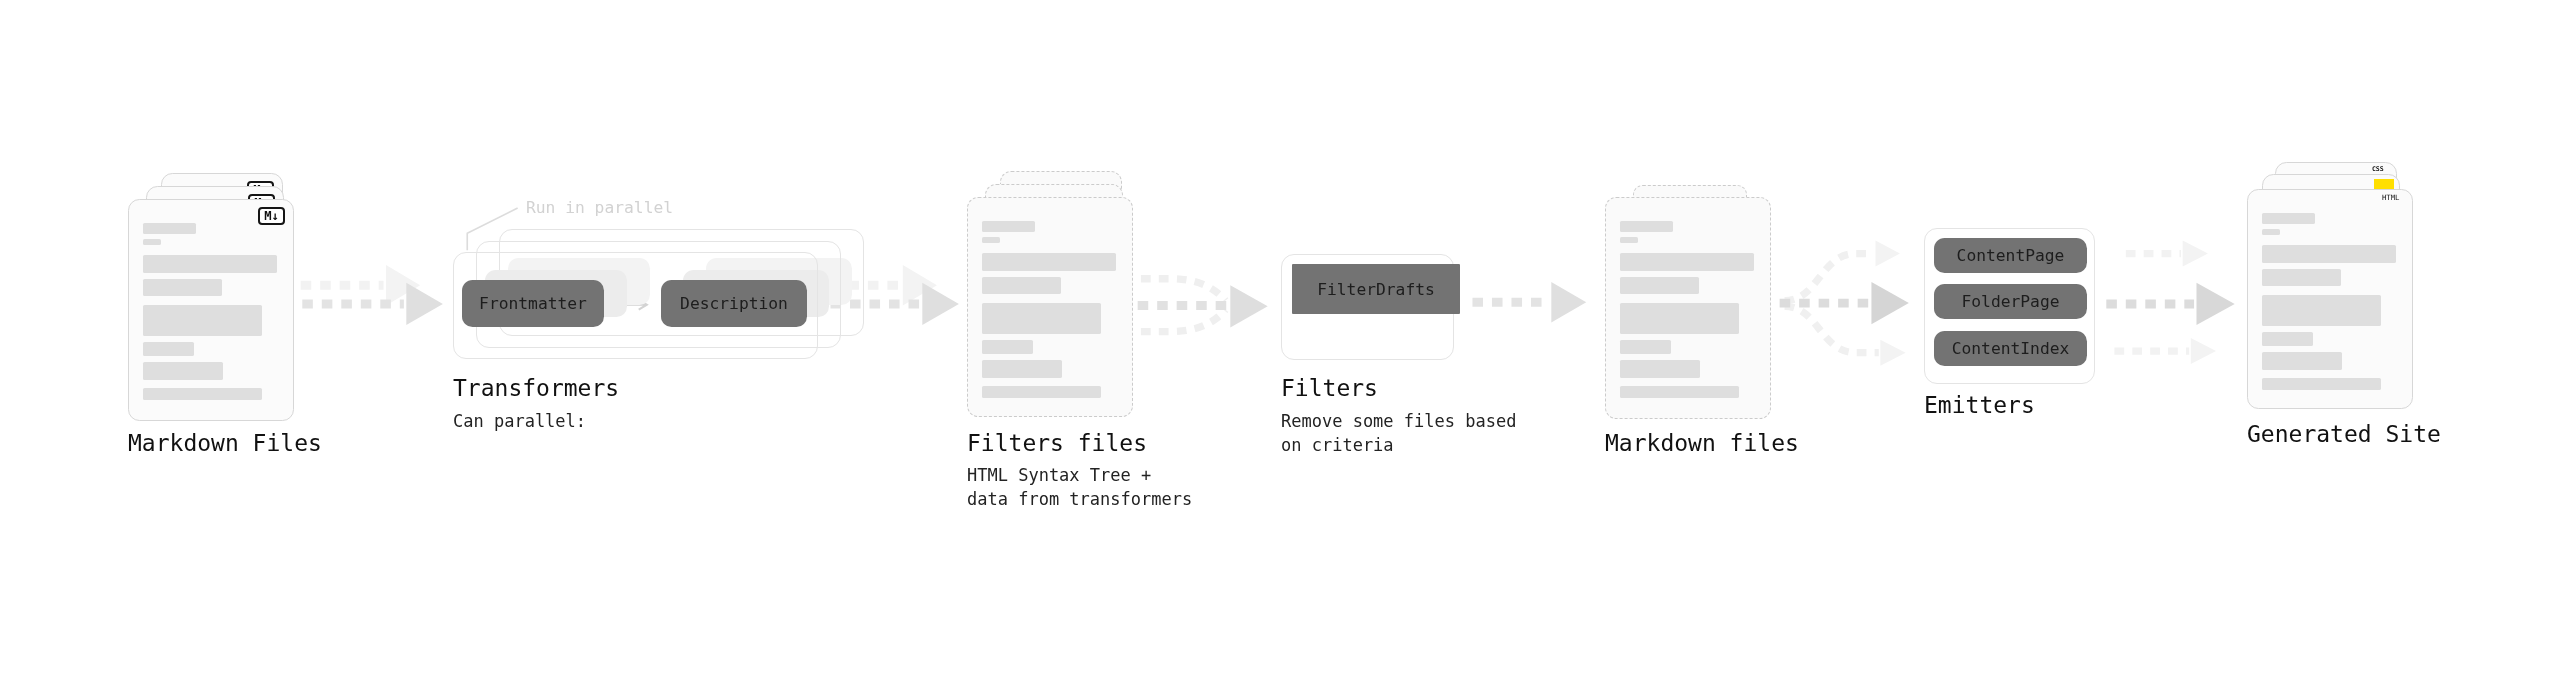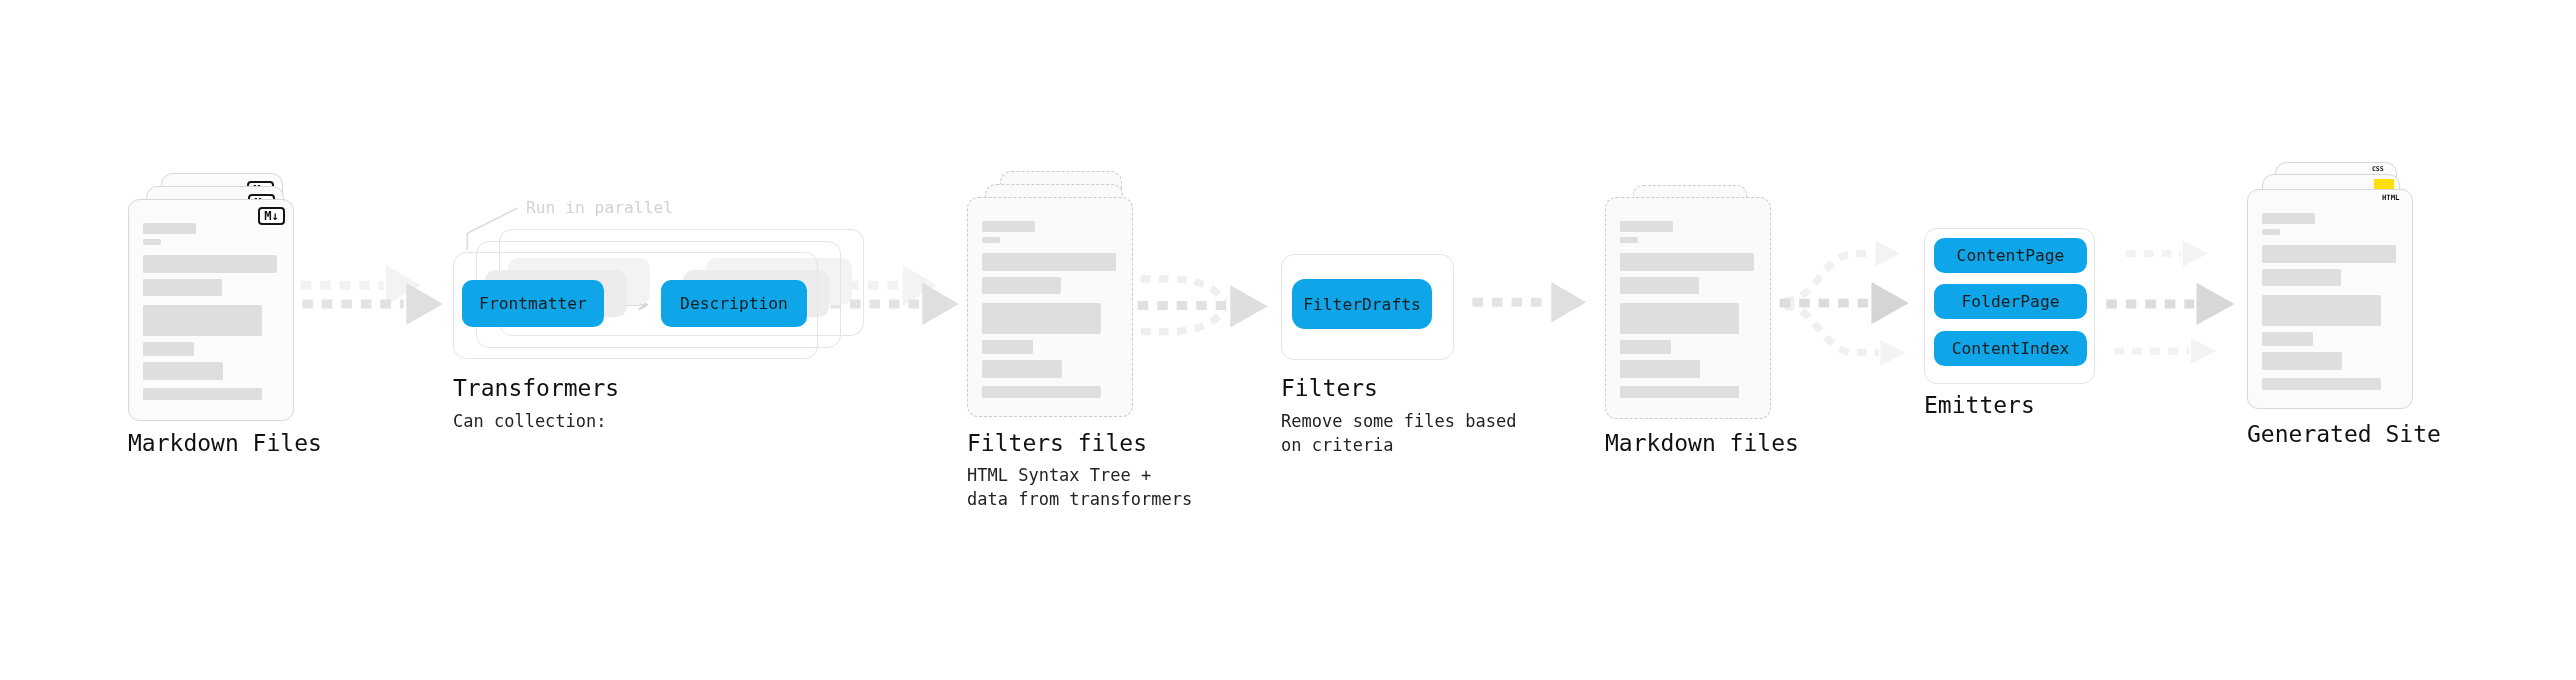--- a/index.html
+++ b/index.html
@@ -24,7 +24,7 @@
   .md-badge{position:absolute;top:7.3px;right:8.1px;border:2.4px solid #151515;border-radius:4.1px;
             background:#fff;font-weight:bold;font-size:12.2px;line-height:14px;padding:0 4.1px;color:#111;}
   .html5-badge{position:absolute;top:4.1px;right:9.8px;width:23px;text-align:center;}
-  .html5-word{display:block;font-size:7.3px;font-weight:bold;letter-spacing:0;color:#111;line-height:8.1px;}
+  .html5-word{display:block;font-size:7.3px;font-weight:normal;letter-spacing:0;color:#111;line-height:8.1px;}
   .html5-shield{position:relative;width:21px;height:21px;margin:0.8px auto 0;
                 background:linear-gradient(90deg,#e44d26 50%,#f16529 50%);
                 clip-path:polygon(0 0,100% 0,91% 80%,50% 100%,9% 80%);}

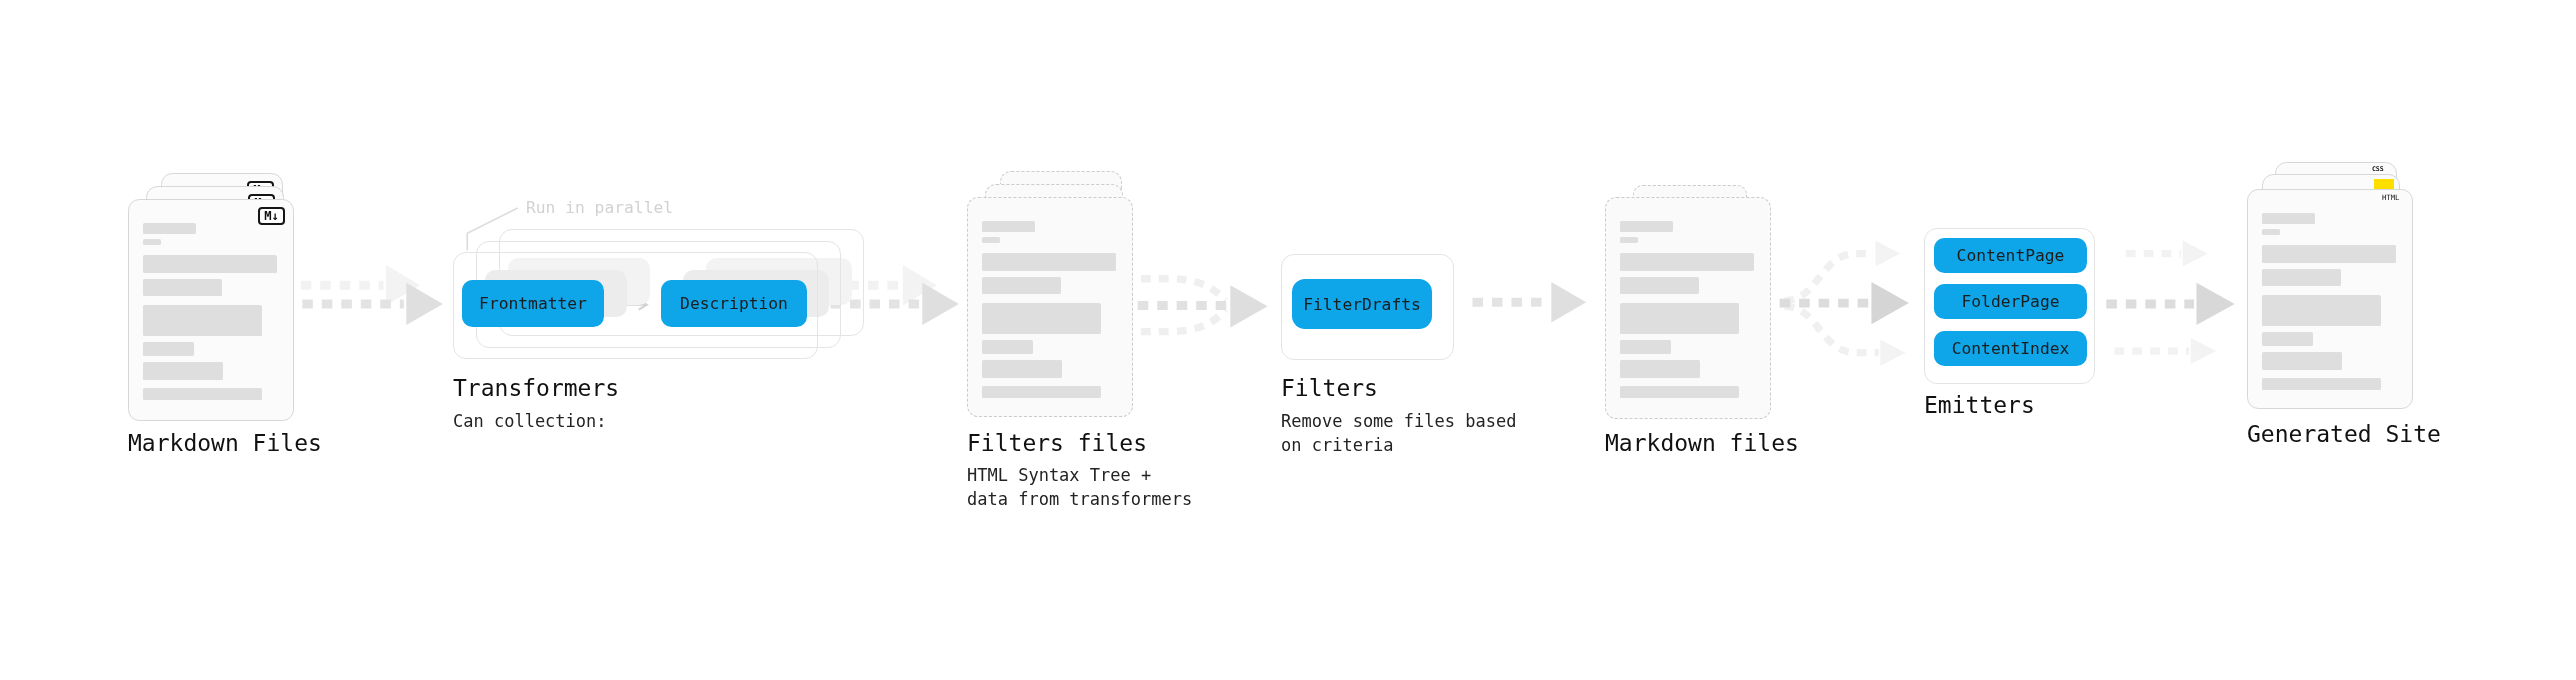--- a/index.html
+++ b/index.html
@@ -36,7 +36,7 @@
 
   
   .tbox{position:absolute;border:1.6px solid #e4e4e4;border-radius:13px;box-sizing:border-box;background:transparent;}
-  .pill{position:absolute;background:#0ea5e9;border-radius:10.6px;display:flex;align-items:center;
+  .pill{position:absolute;background:#737373;border-radius:10.6px;display:flex;align-items:center;
         justify-content:center;font-size:16.3px;color:#1d1d1d;white-space:nowrap;}
   .pill.ghost1{background:#ececec;}
   .pill.ghost2{background:#f3f3f3;}

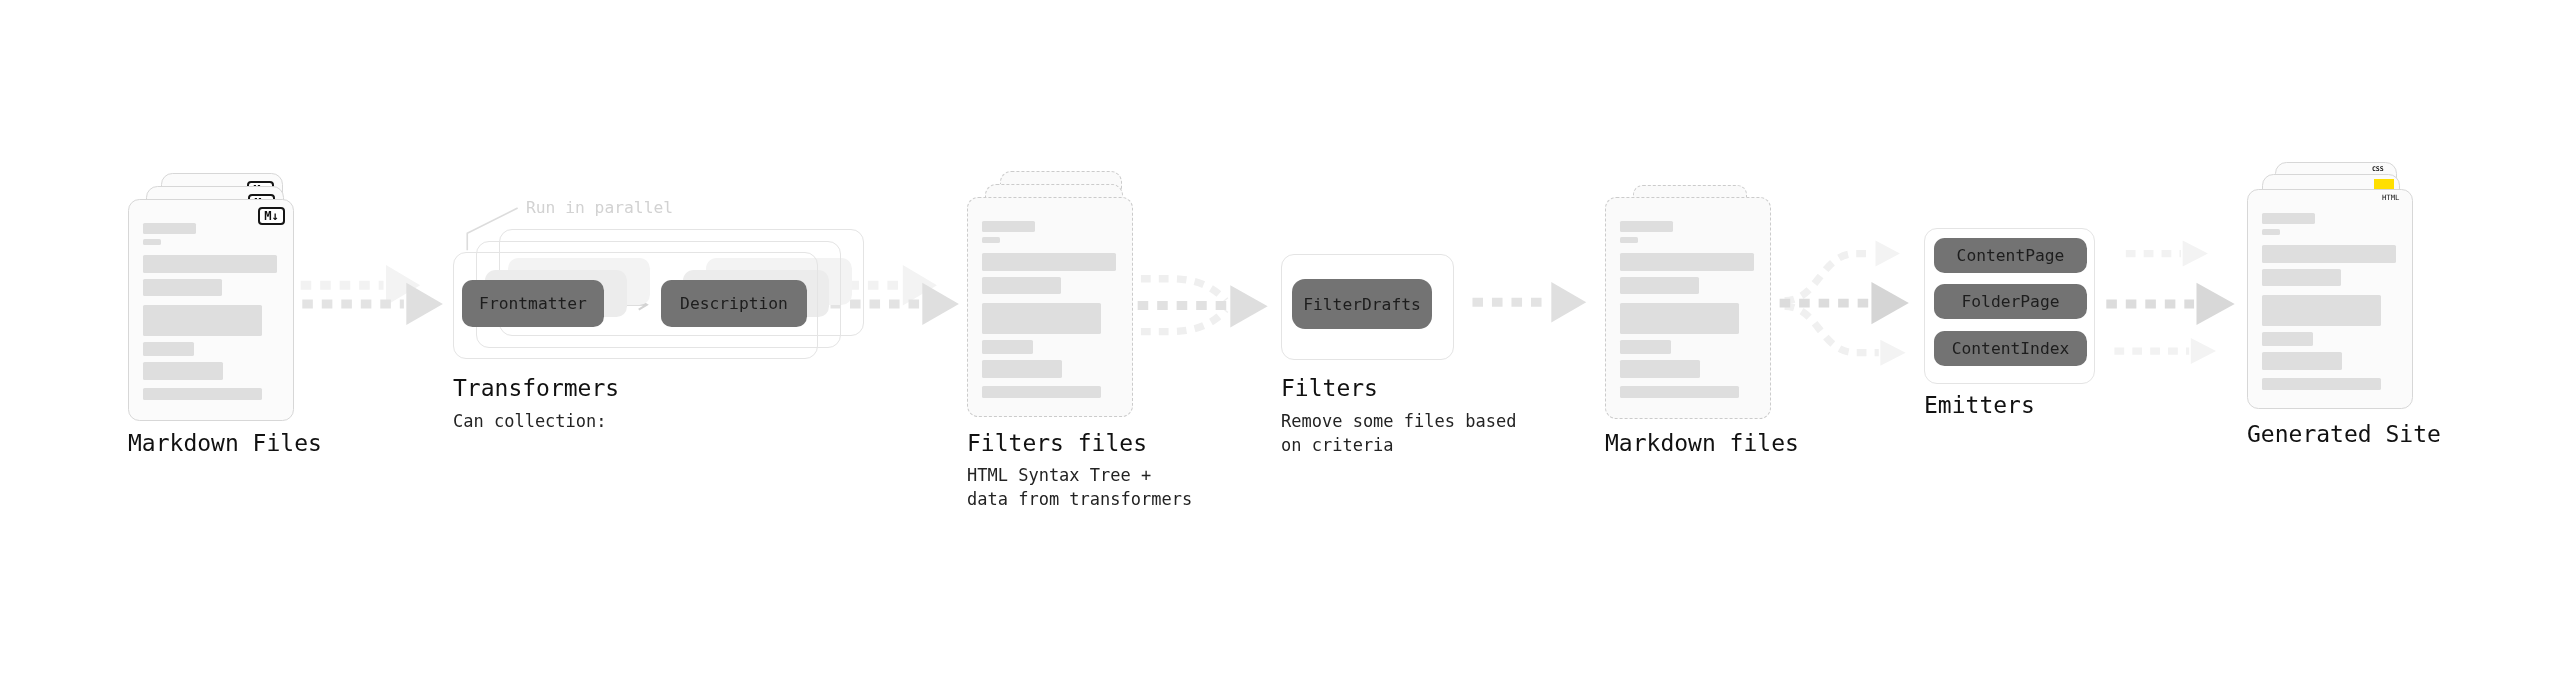--- a/index.html
+++ b/index.html
@@ -167,7 +167,7 @@
 data from transformers</div>
 
   <div class="tbox" style="left:1281px;top:254px;width:173px;height:106px;z-index:2"></div>
-  <span class="pill" style="left:1292px;top:279px;width:140px;height:50px;border-radius:13px;z-index:3">FilterDrafts</span>
+  <span class="pill" style="left:1292px;top:264px;width:168px;height:50px;border-radius:1px;z-index:3">FilterDrafts</span>
   <div class="node-title" style="left:1281px;top:374px;z-index:5">Filters</div>
   <div class="node-desc" style="left:1281px;top:410px;z-index:5">Remove some files based
 on criteria</div>

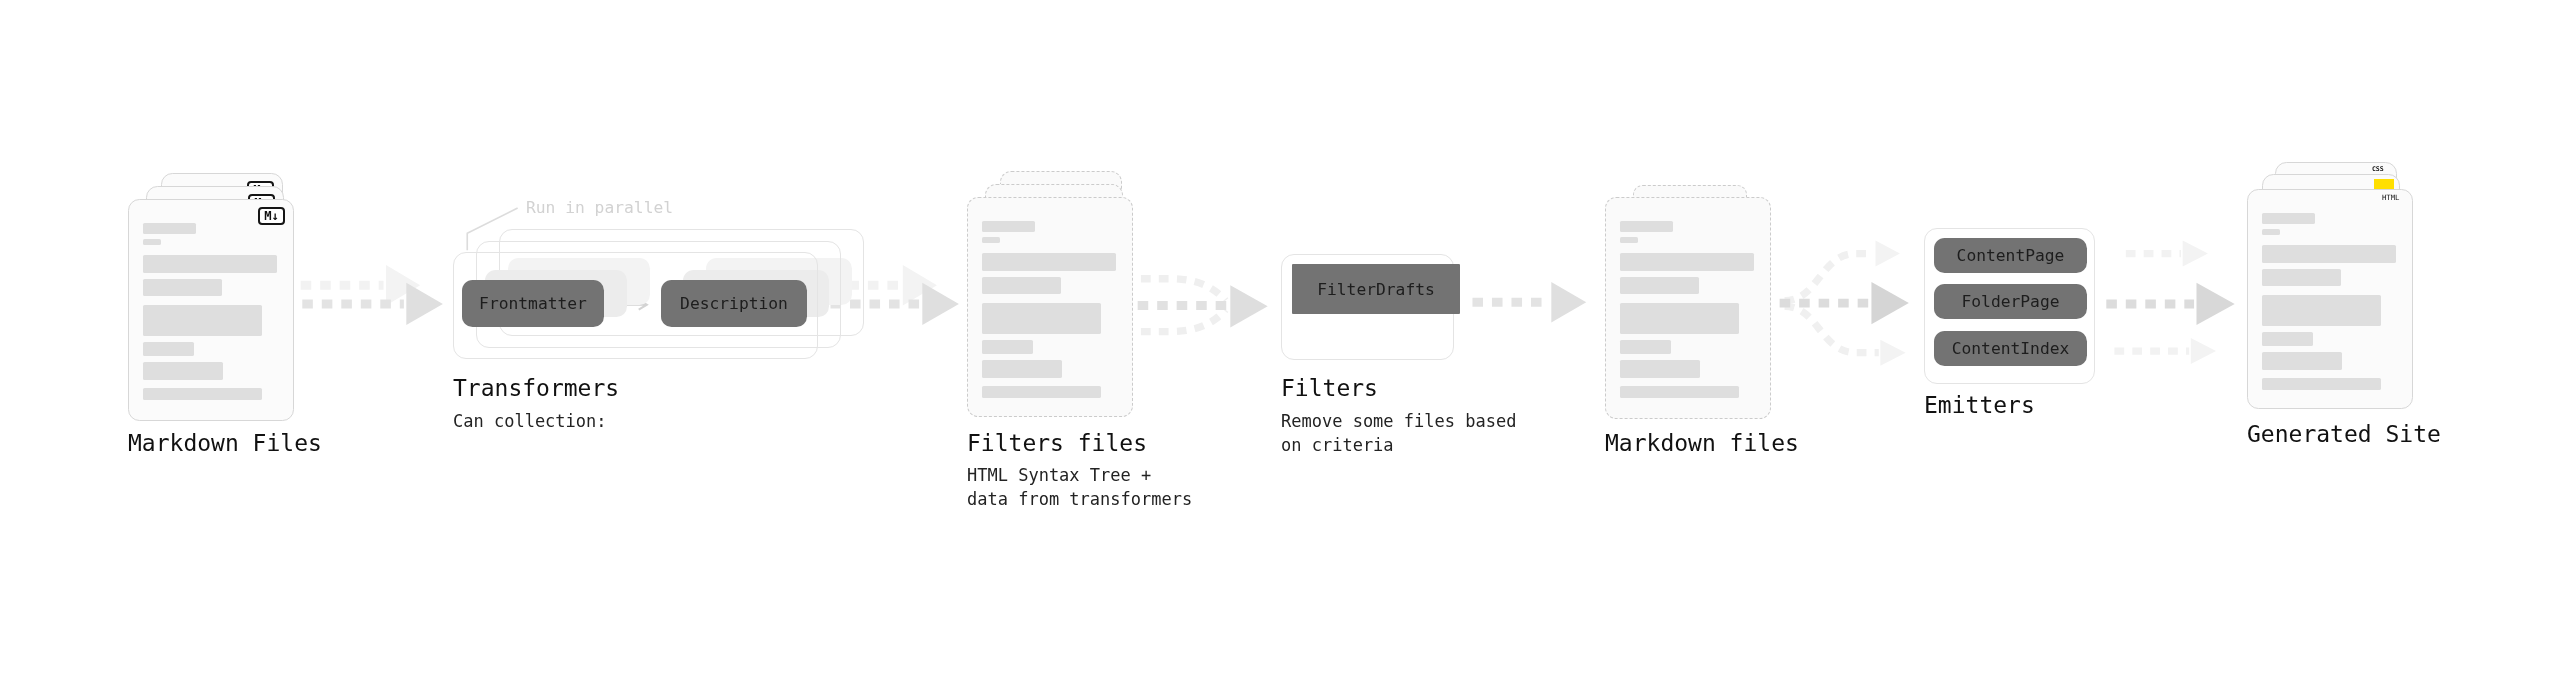--- a/index.html
+++ b/index.html
@@ -146,7 +146,7 @@
   <span class="pill" style="left:661px;top:280px;width:146px;height:47px;z-index:5">Description</span>
   <div class="annotation" style="left:526px;top:198px;z-index:5">Run in parallel</div>
   <div class="node-title" style="left:453px;top:374px;z-index:5">Transformers</div>
-  <div class="node-desc" style="left:453px;top:410px;z-index:5">Can collection:</div>
+  <div class="node-desc" style="left:453px;top:410px;z-index:5">Can parallel:</div>
 
   <div class="doc dashed" style="left:1000px;top:171px;width:122px;height:222px;z-index:2"></div>
   <div class="doc dashed" style="left:985px;top:184px;width:138px;height:222px;z-index:3"></div>

